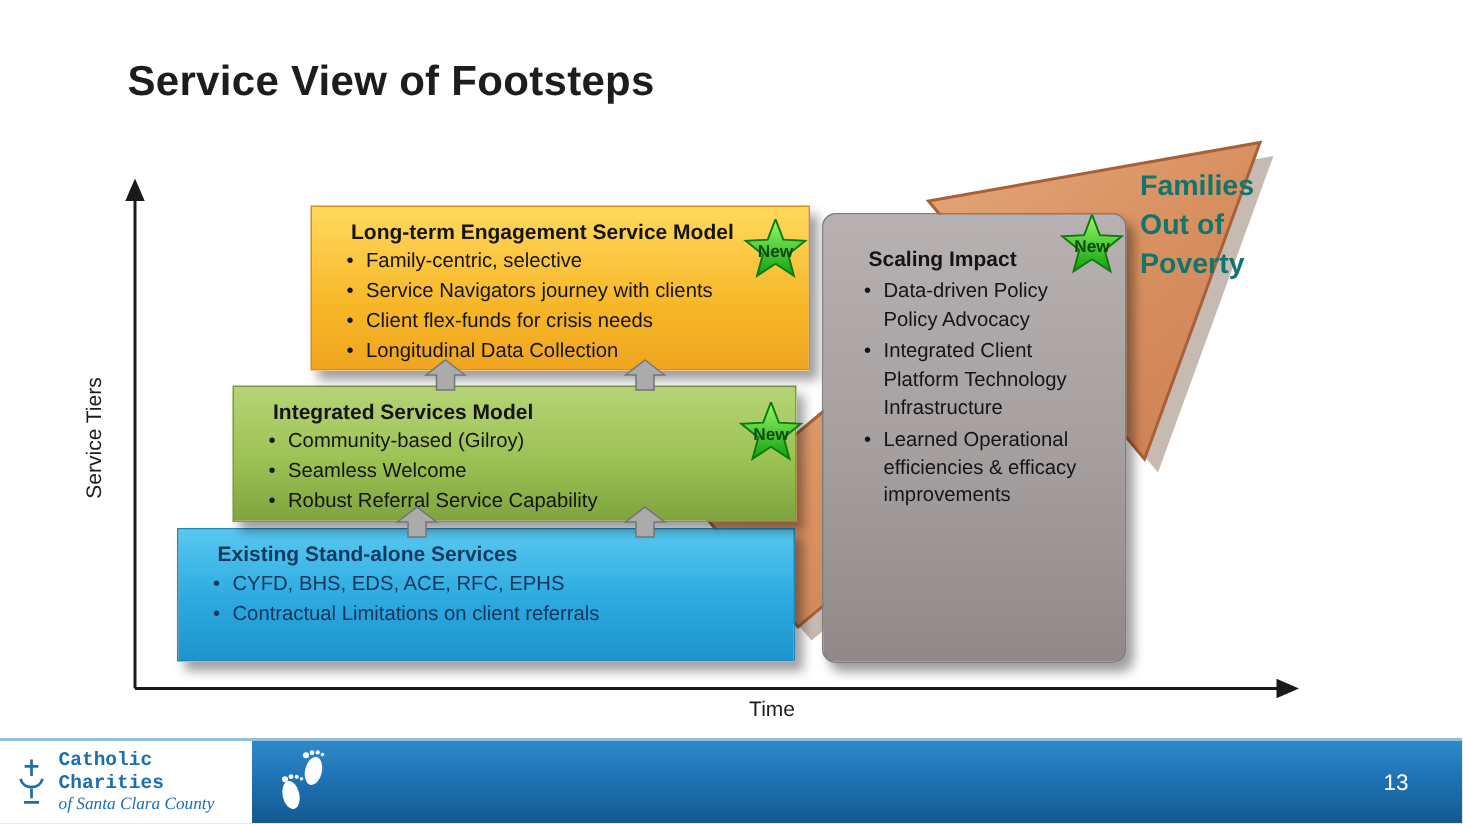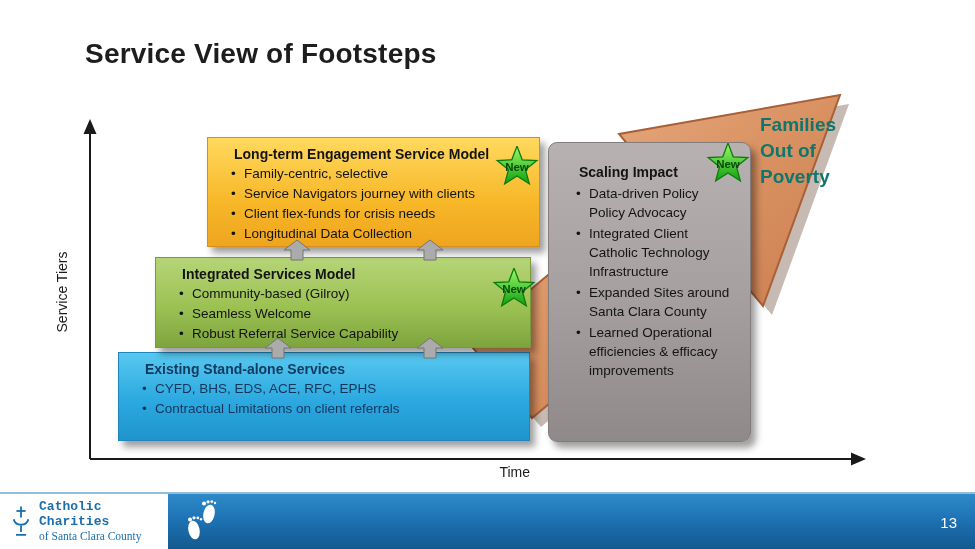--- a/index.html
+++ b/index.html
@@ -161,7 +161,7 @@
     <div class="box-title">Scaling Impact</div>
     <ul>
       <li>Data-driven Policy Policy Advocacy</li>
-      <li>Integrated Client Catholic Technology Infrastructure</li>
+      <li>Integrated Client Platform Technology Infrastructure</li>
       <li>Expanded Sites around Santa Clara County</li>
       <li>Learned Operational efficiencies &amp; efficacy improvements</li>
     </ul>

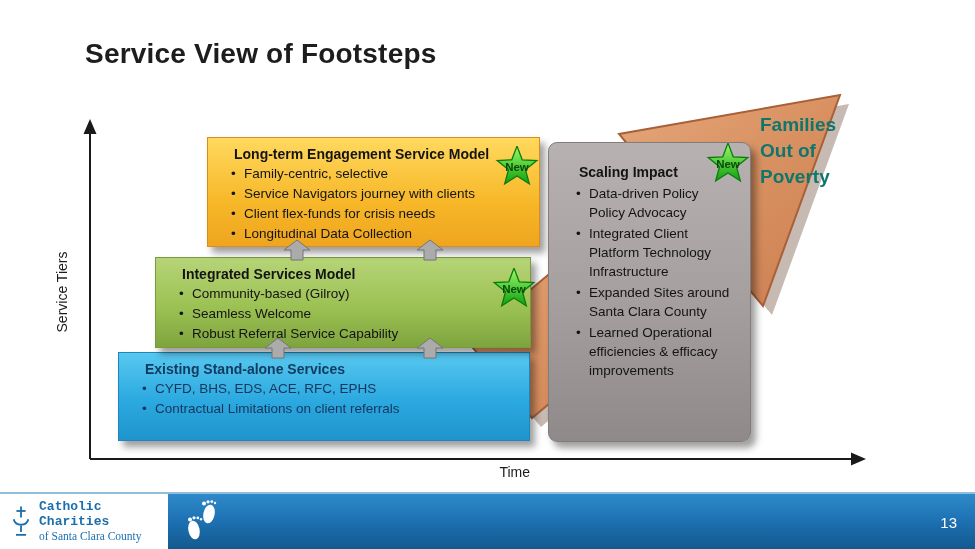--- a/index.html
+++ b/index.html
@@ -162,7 +162,6 @@
     <ul>
       <li>Data-driven Policy Policy Advocacy</li>
       <li>Integrated Client Platform Technology Infrastructure</li>
-      <li>Expanded Sites around Santa Clara County</li>
       <li>Learned Operational efficiencies &amp; efficacy improvements</li>
     </ul>
   </div>

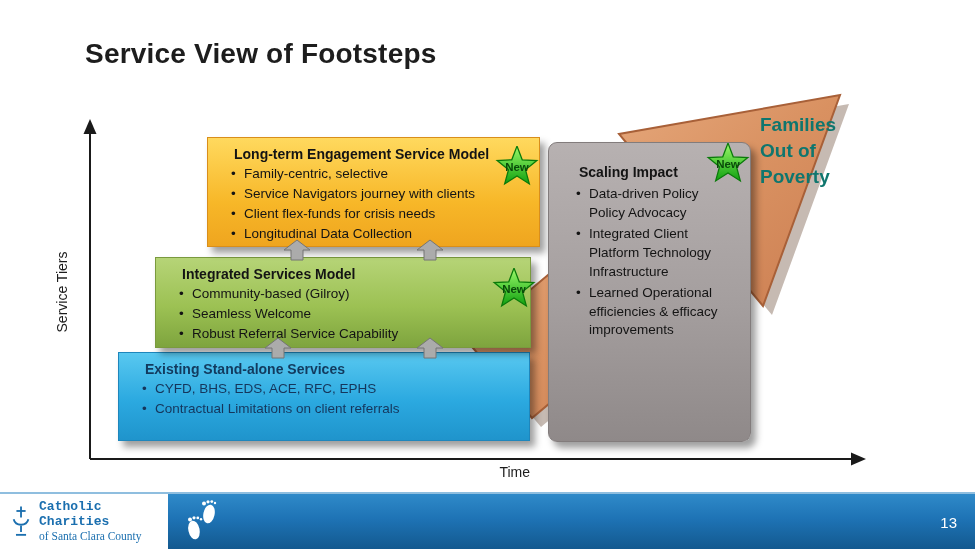--- a/index.html
+++ b/index.html
@@ -93,7 +93,7 @@
   }
   .footprints{position:absolute;left:182px;top:5px;}
   .pagenum{
-    position:absolute;right:18px;top:50%;transform:translateY(-50%);
+    position:absolute;right:36px;top:50%;transform:translateY(-50%);
     color:#ffffff;font-size:15px;
   }
 </style>

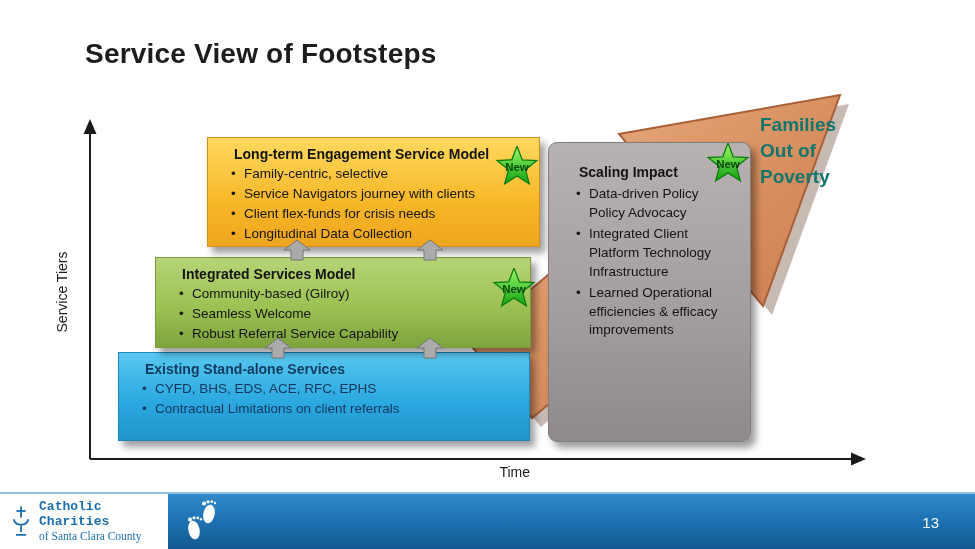--- a/index.html
+++ b/index.html
@@ -88,7 +88,7 @@
     font-size:13px;color:#1B6FAF;line-height:1.15;
   }
   .org2{
-    font-family:"Liberation Serif", serif;
+    font-family:"Liberation Serif", serif;font-style:italic;
     font-size:11.5px;color:#1B6FAF;line-height:1.15;
   }
   .footprints{position:absolute;left:182px;top:5px;}

